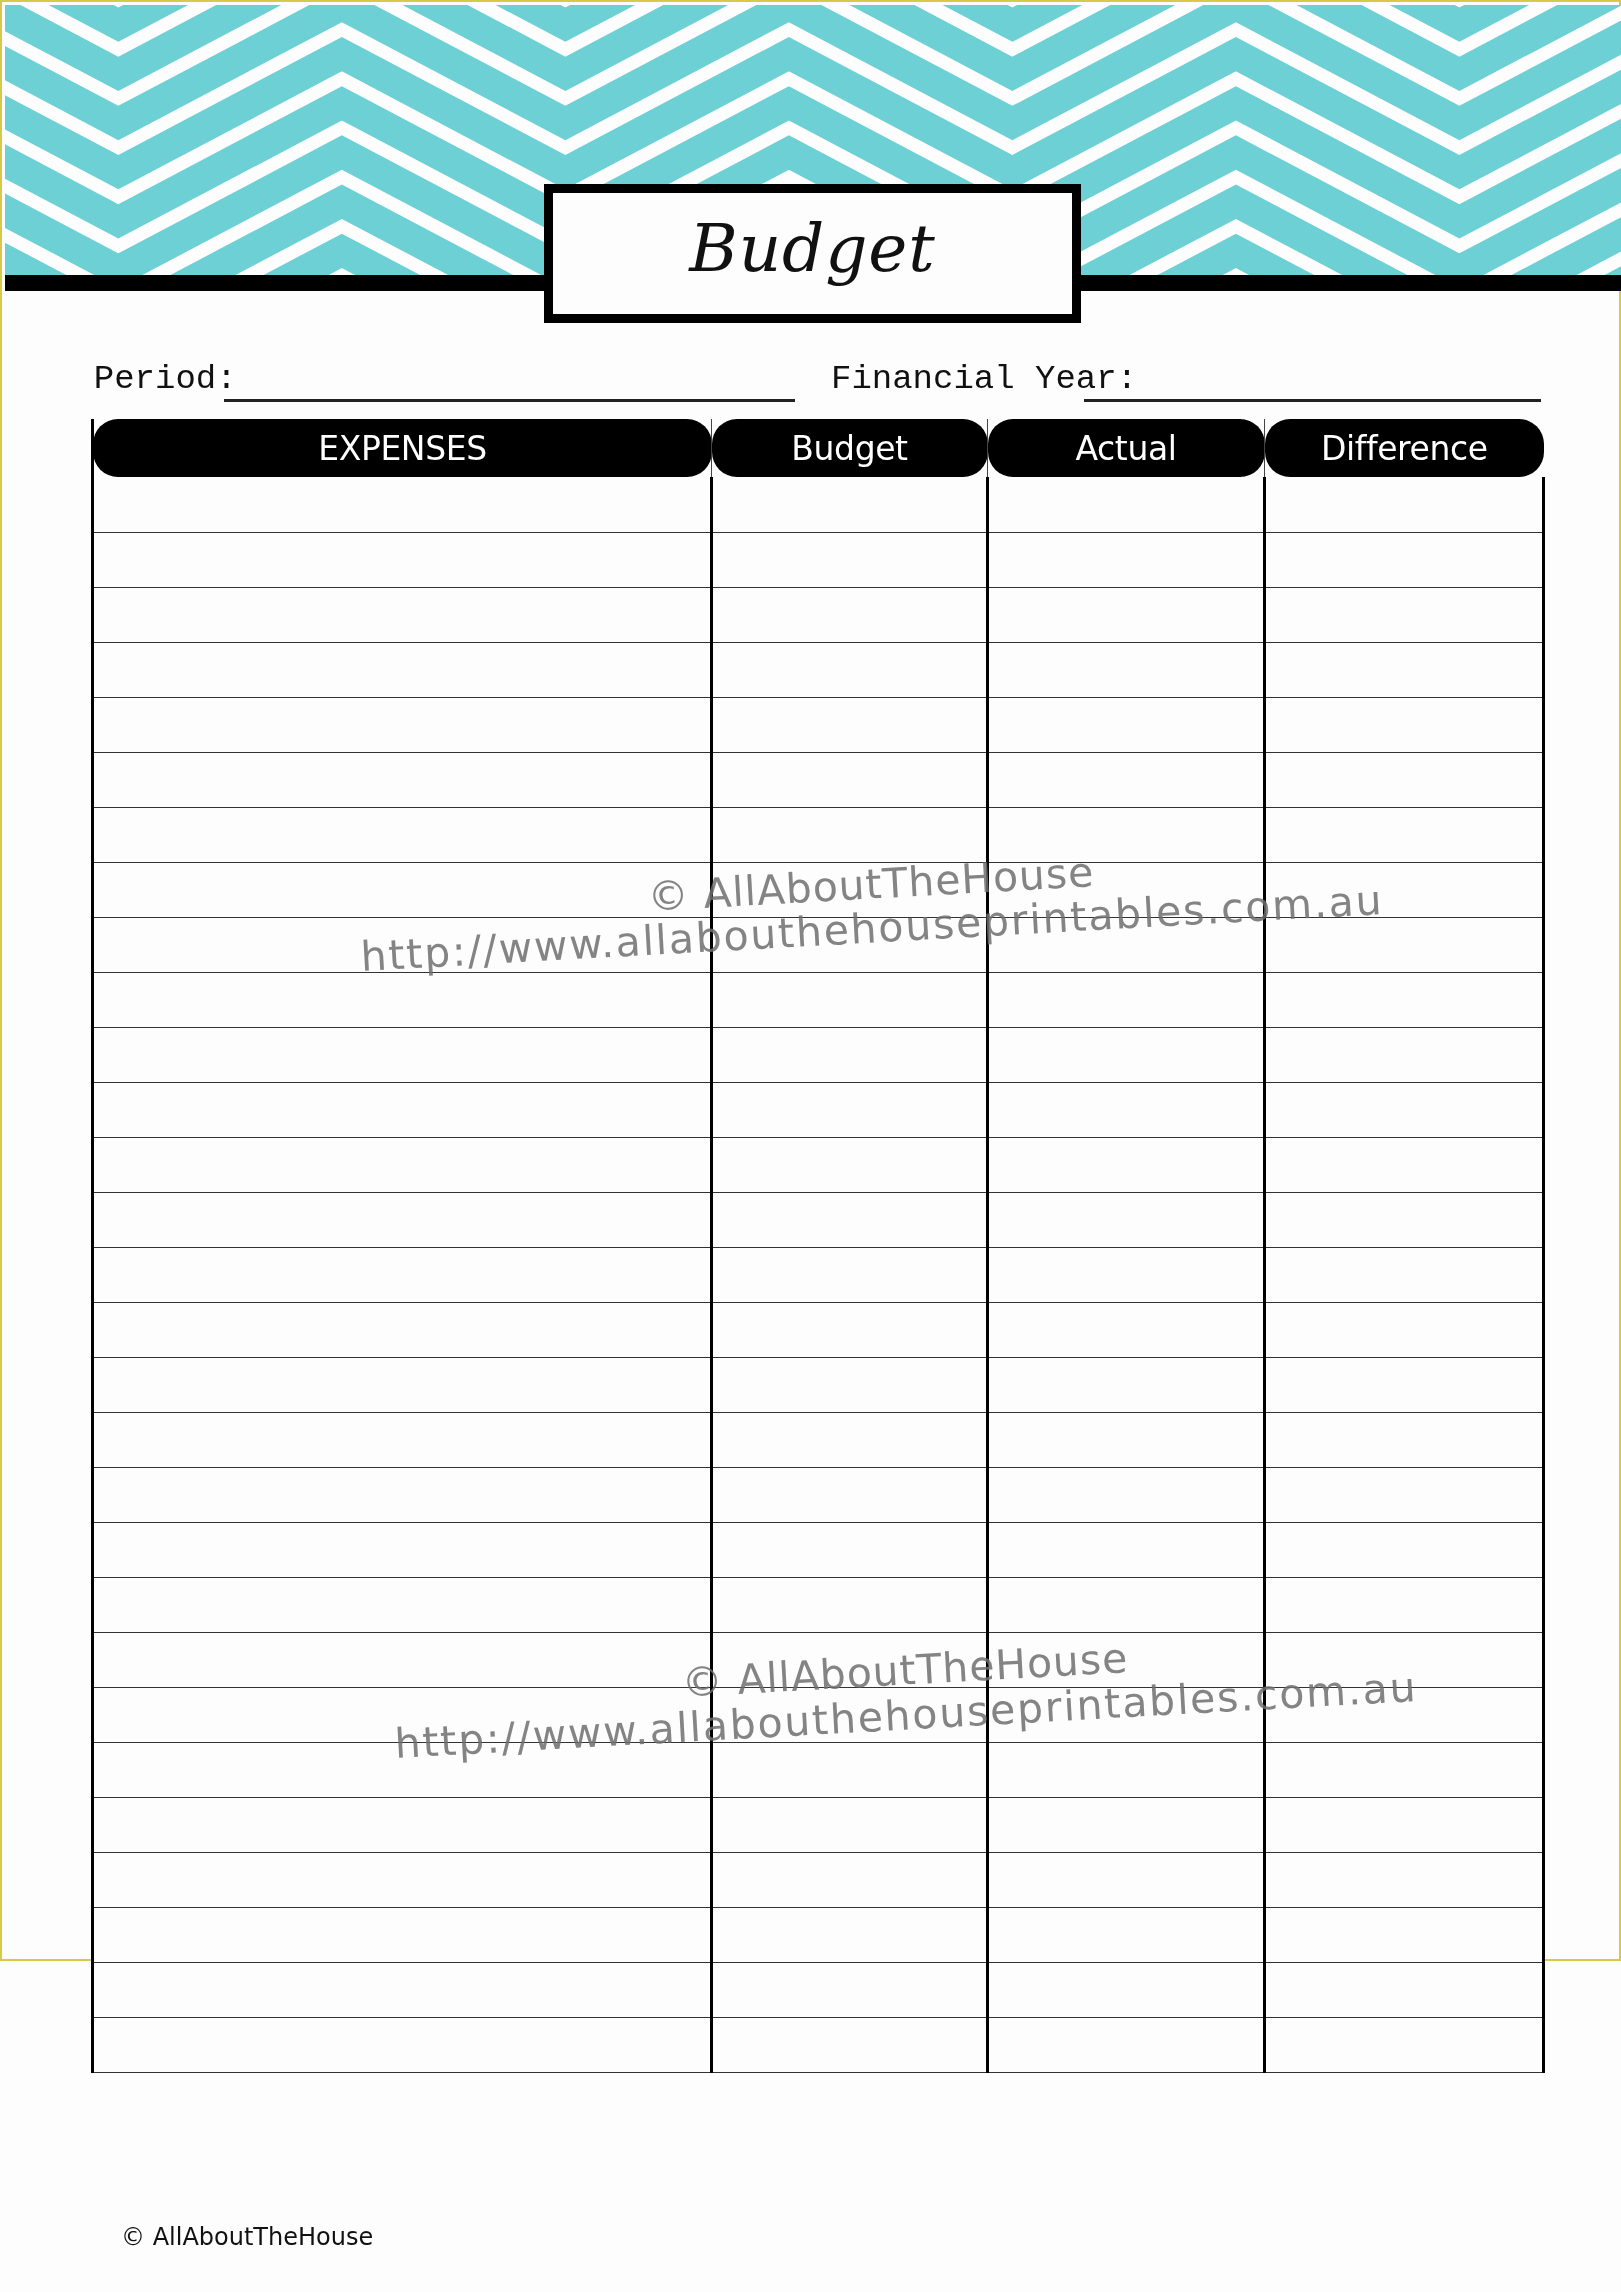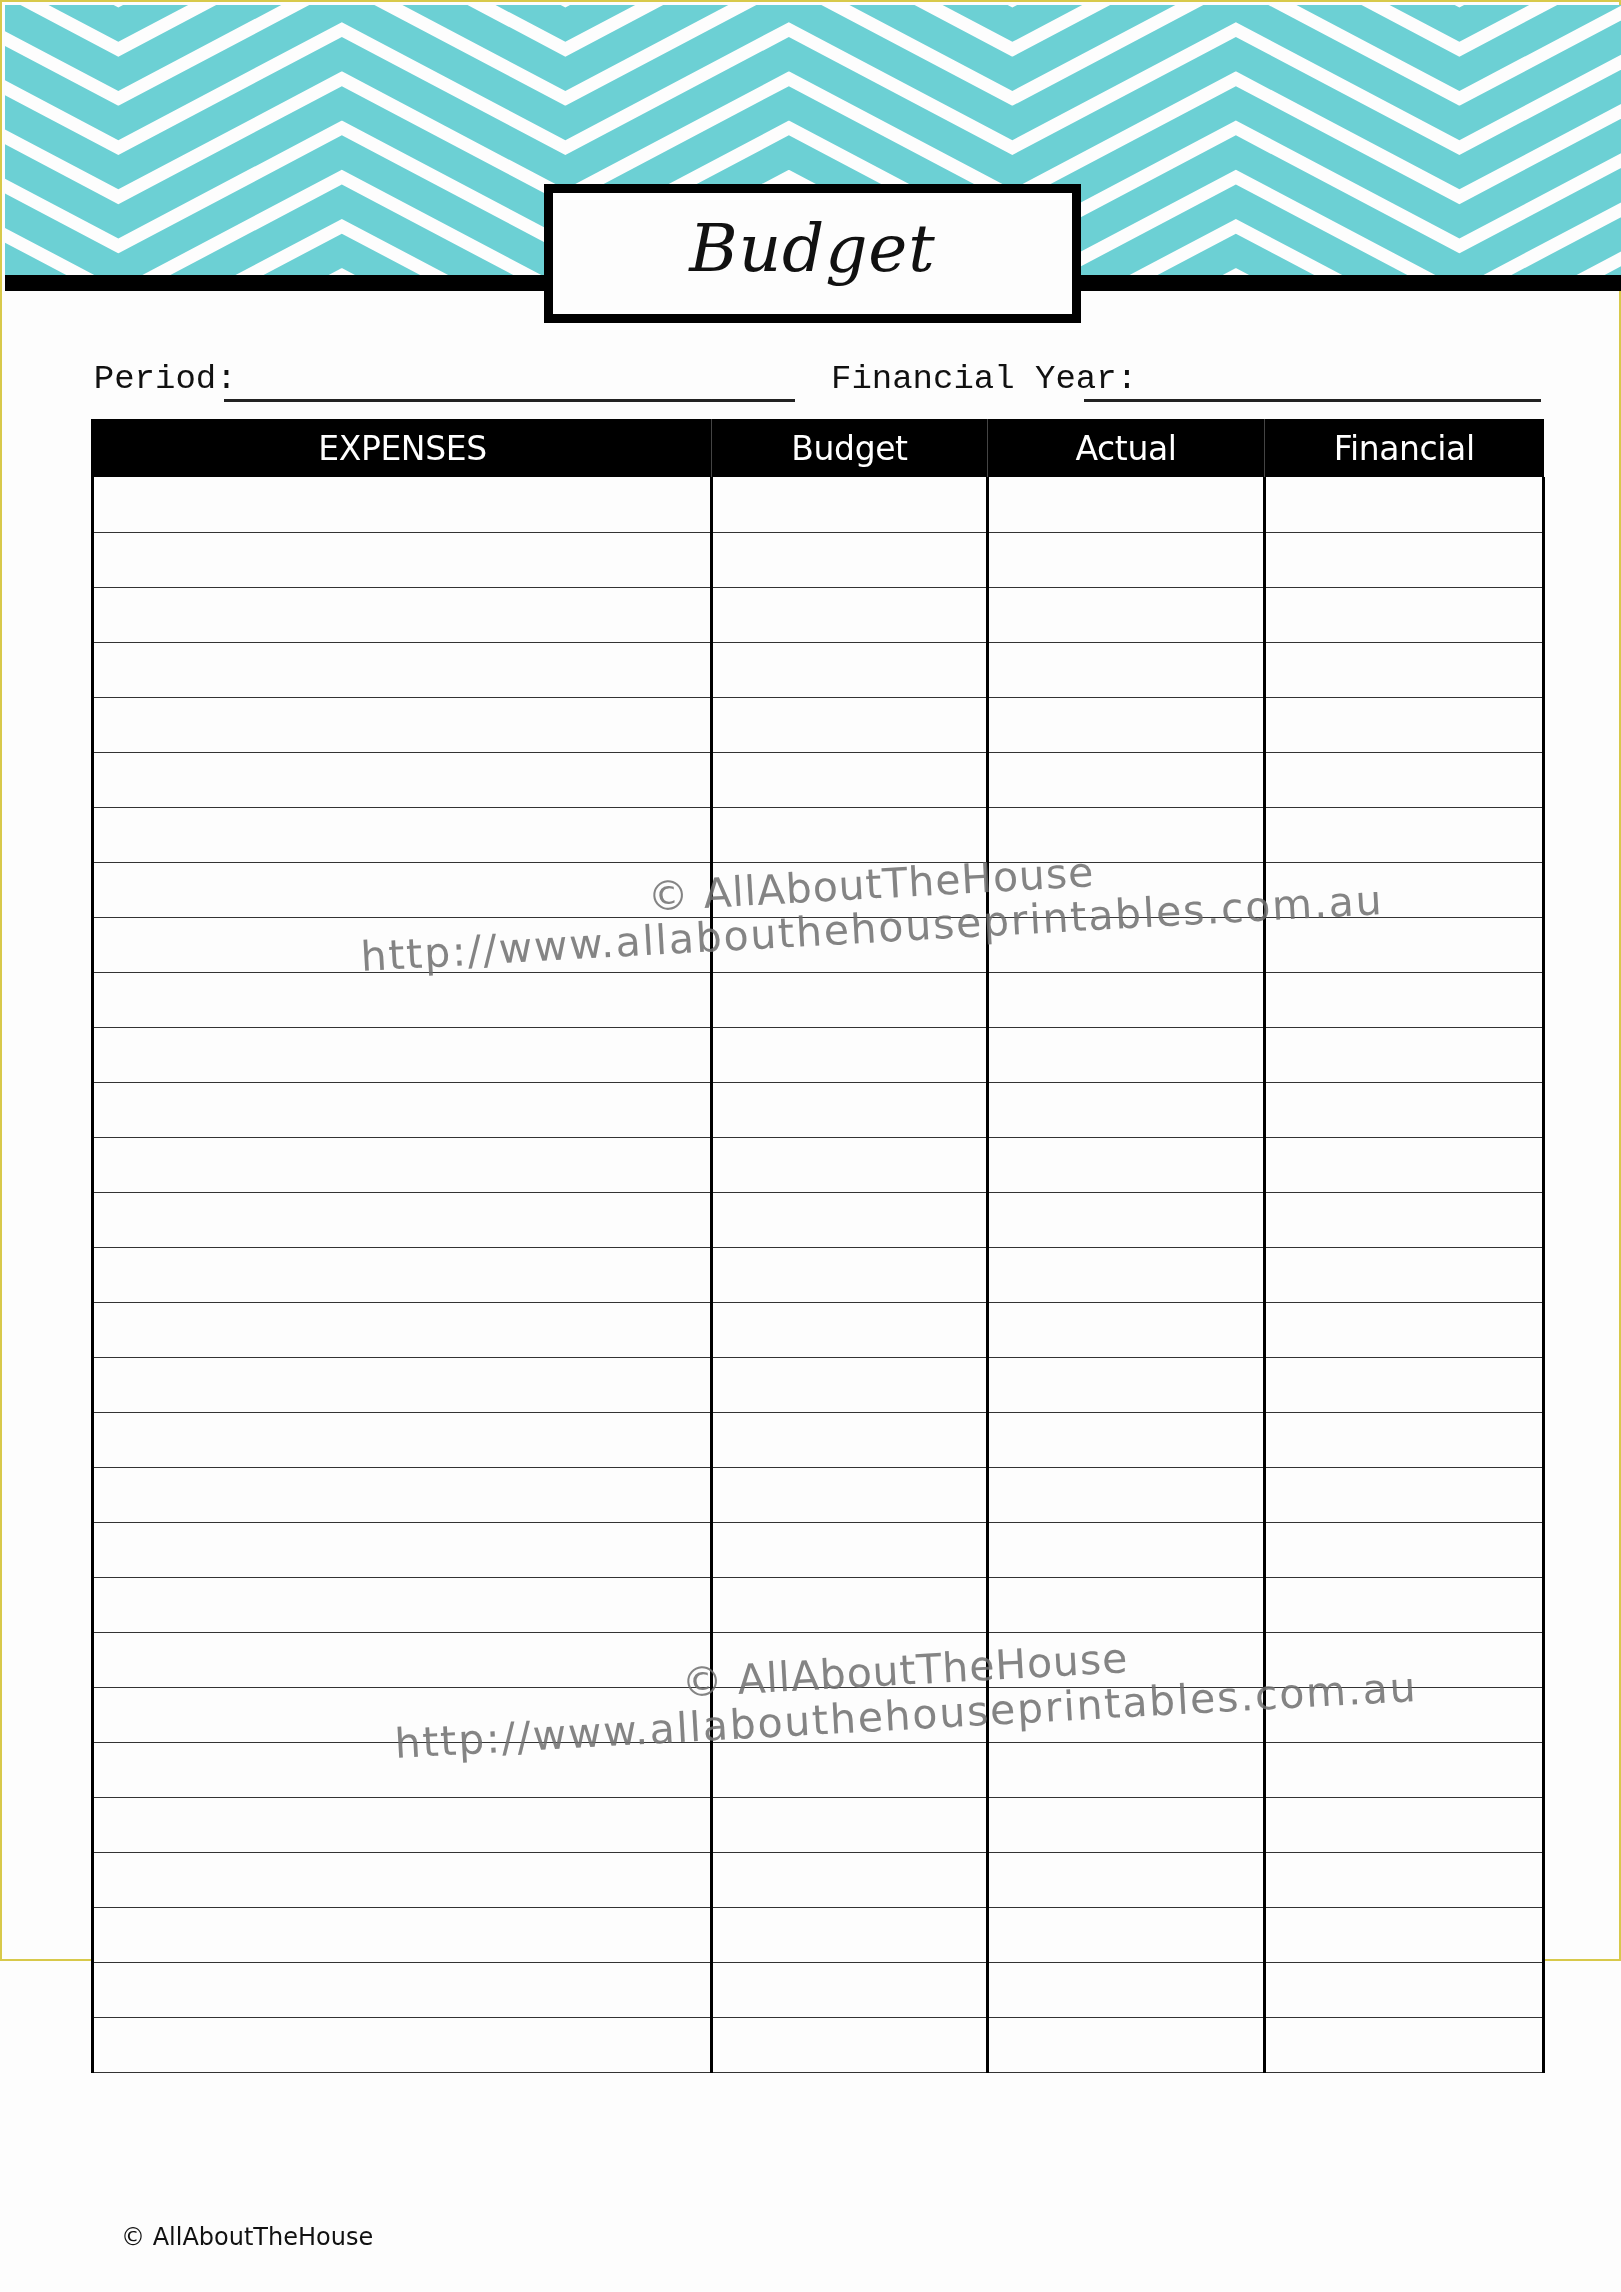--- a/index.html
+++ b/index.html
@@ -51,6 +51,7 @@
     font-family: "DejaVu Sans", sans-serif; font-weight: normal;
     font-size: 33px; letter-spacing: -0.4px;
     border-left: 1.8px solid #444;
+    border-radius: 25px;
   }
   .budget-table th:first-child { border-left: 3.6px solid #000; }
   .budget-table td {

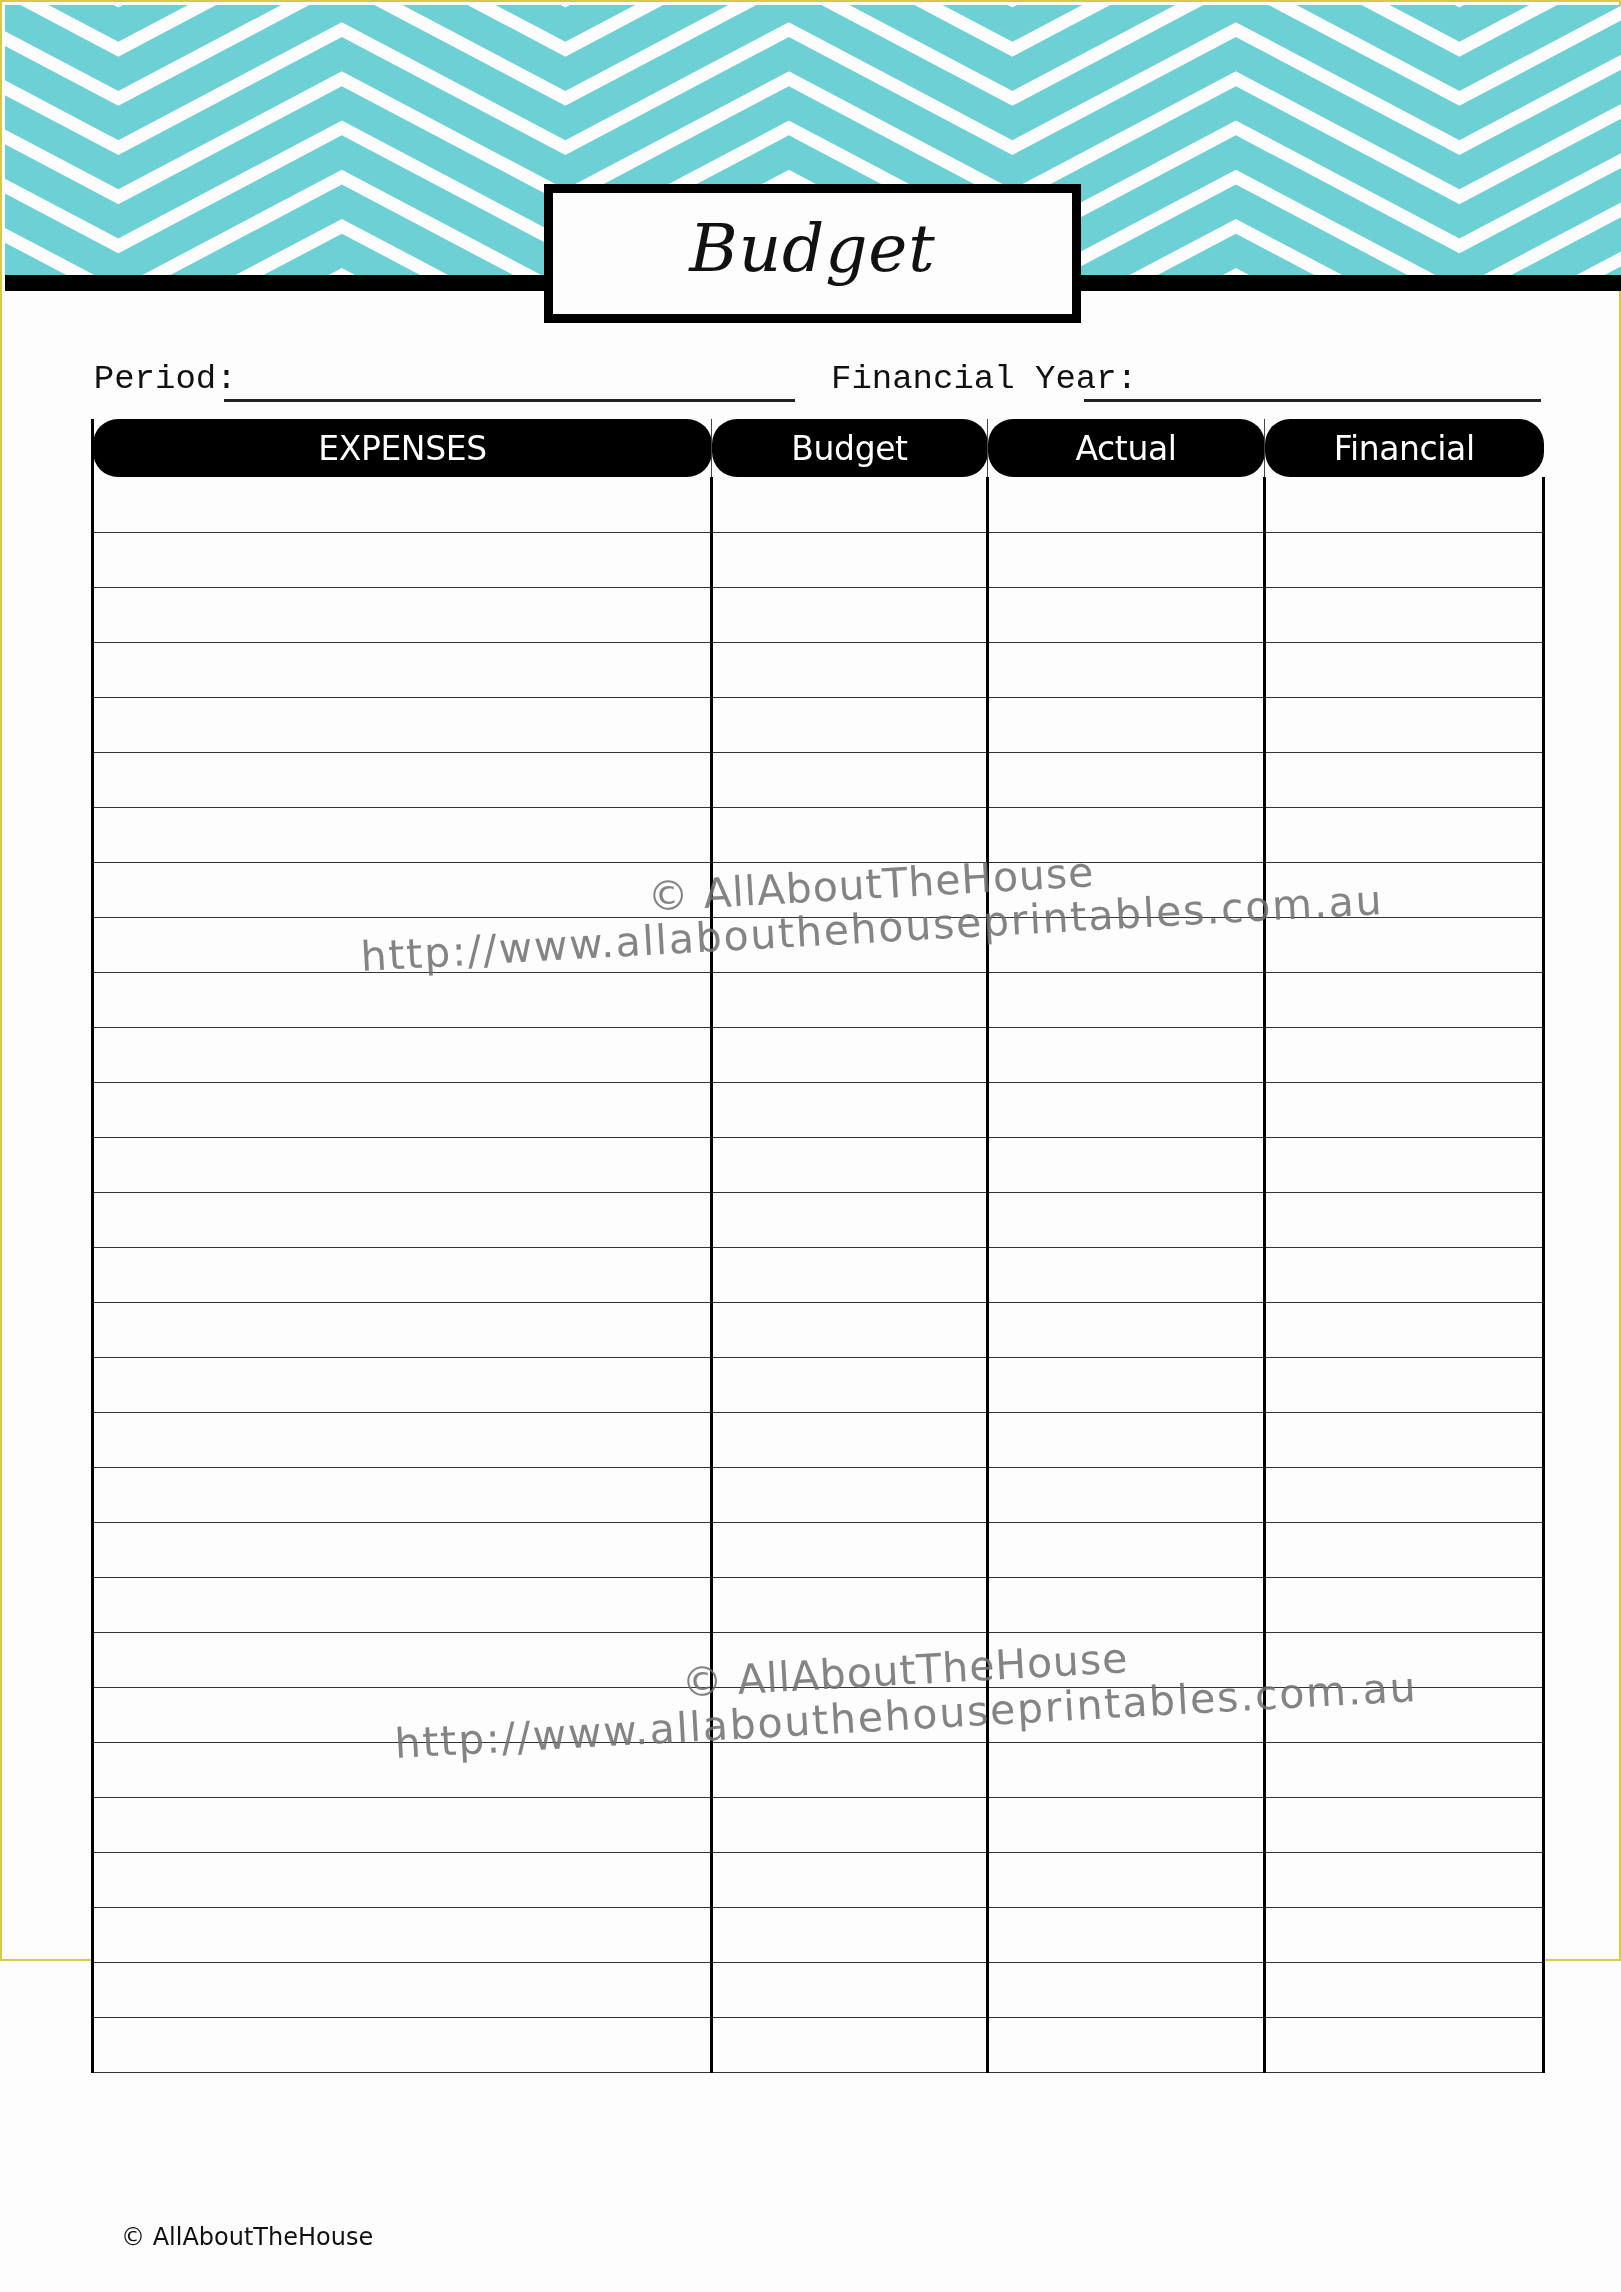--- a/index.html
+++ b/index.html
@@ -143,7 +143,7 @@
         <th>EXPENSES</th>
         <th>Budget</th>
         <th>Actual</th>
-        <th>Financial</th>
+        <th>Difference</th>
       </tr>
     </thead>
     <tbody id="table-body">

